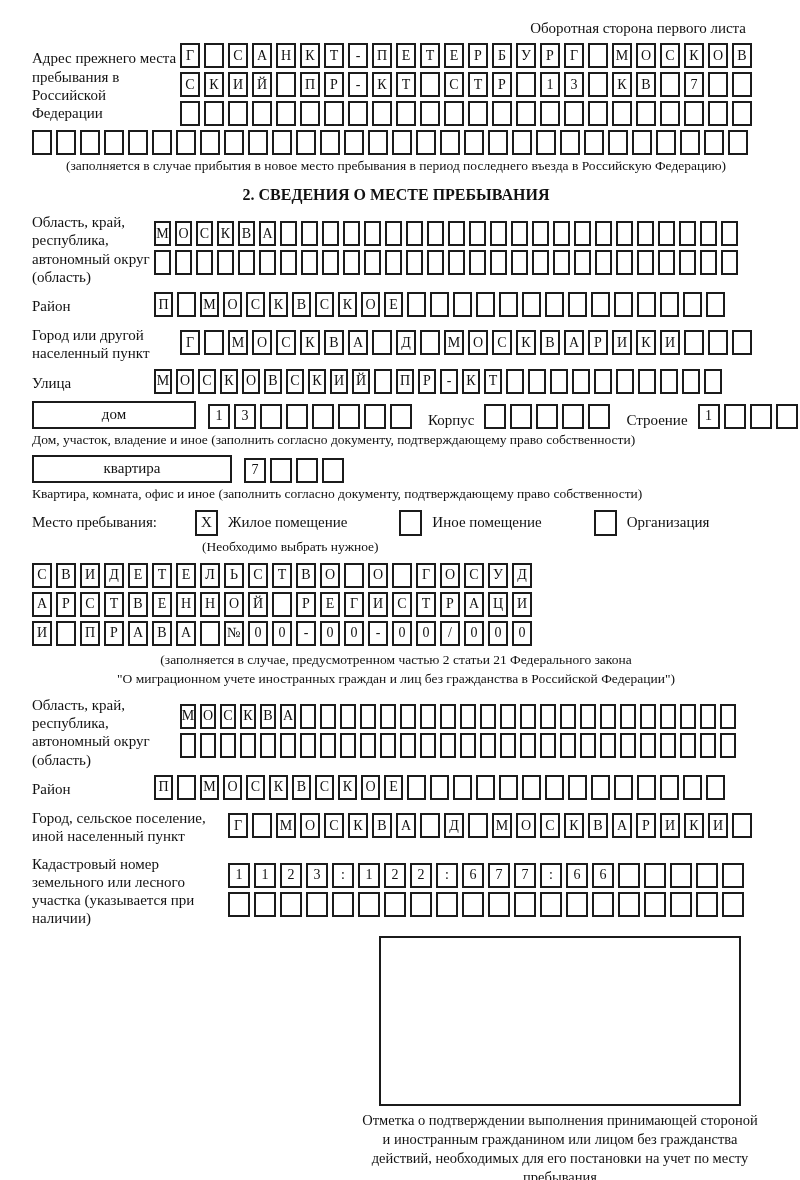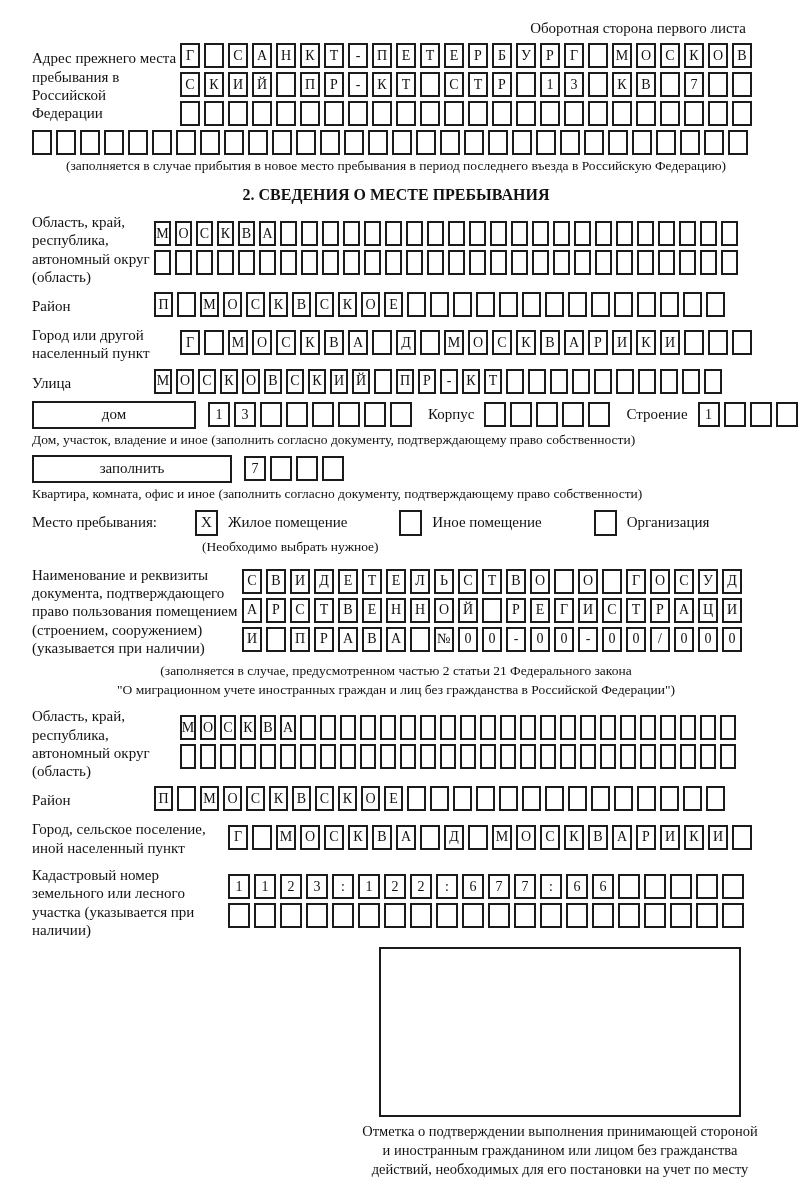--- a/index.html
+++ b/index.html
@@ -41,7 +41,7 @@
   .sect-title { text-align: center; font-weight: bold; font-size: 16px; margin-top: 12px; }
   .sub-title { text-align: center; font-weight: bold; font-size: 15.5px; margin-top: 10px; }
 
-  .houserow { display: flex; align-items: center; gap: 4px; margin-top: 7px; }
+  .houserow { display: flex; align-items: flex-end; gap: 4px; margin-top: 7px; }
   .widebox {
     border: 2px solid #1b1b1b; height: 28px;
     display: flex; align-items: center; justify-content: center;

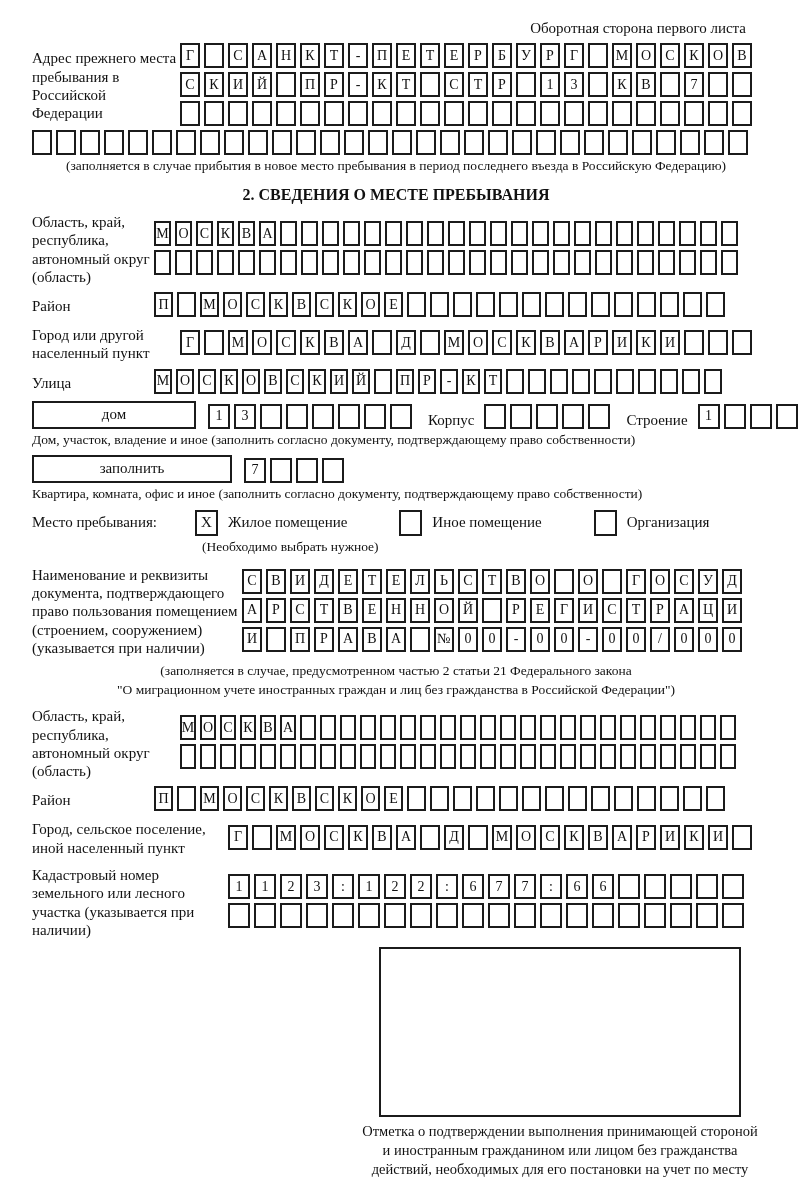--- a/index.html
+++ b/index.html
@@ -387,7 +387,7 @@
   <div class="note">Дом, участок, владение и иное (заполнить согласно документу, подтверждающему право собственности)</div>
 
   <div class="houserow">
-    <div class="widebox apt-box">заполнить</div>
+    <div class="widebox apt-box">квартира</div>
     <div class="cellrow cw22">
         <span class="cell">7</span>
         <span class="cell"></span>

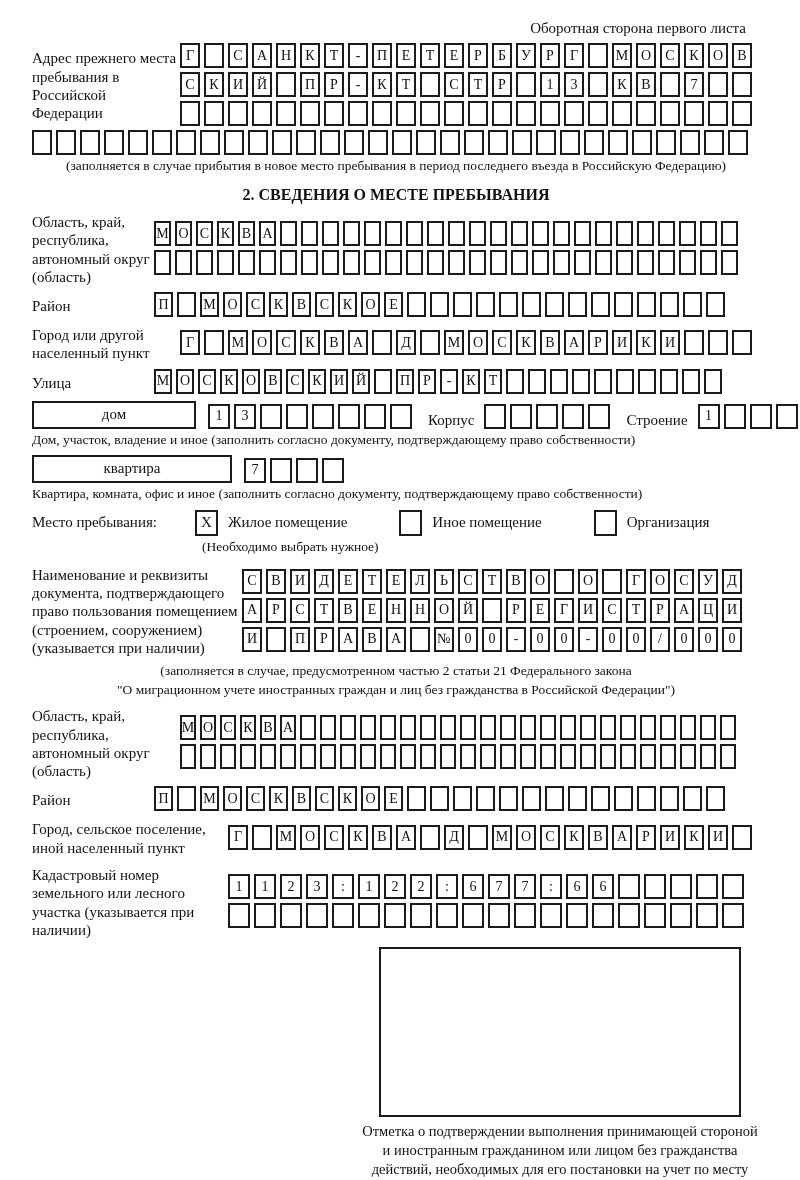--- a/index.html
+++ b/index.html
@@ -415,7 +415,6 @@
   <div class="note" style="margin-left:170px">(Необходимо выбрать нужное)</div>
 
   <div class="field" style="margin-top:8px">
-    <div class="flabel lw210">Наименование и реквизиты документа, подтверждающего право пользования помещением (строением, сооружением) (указывается при наличии)</div>
     <div class="rows">
       <div class="cellrow cw20">
           <span class="cell">С</span>

